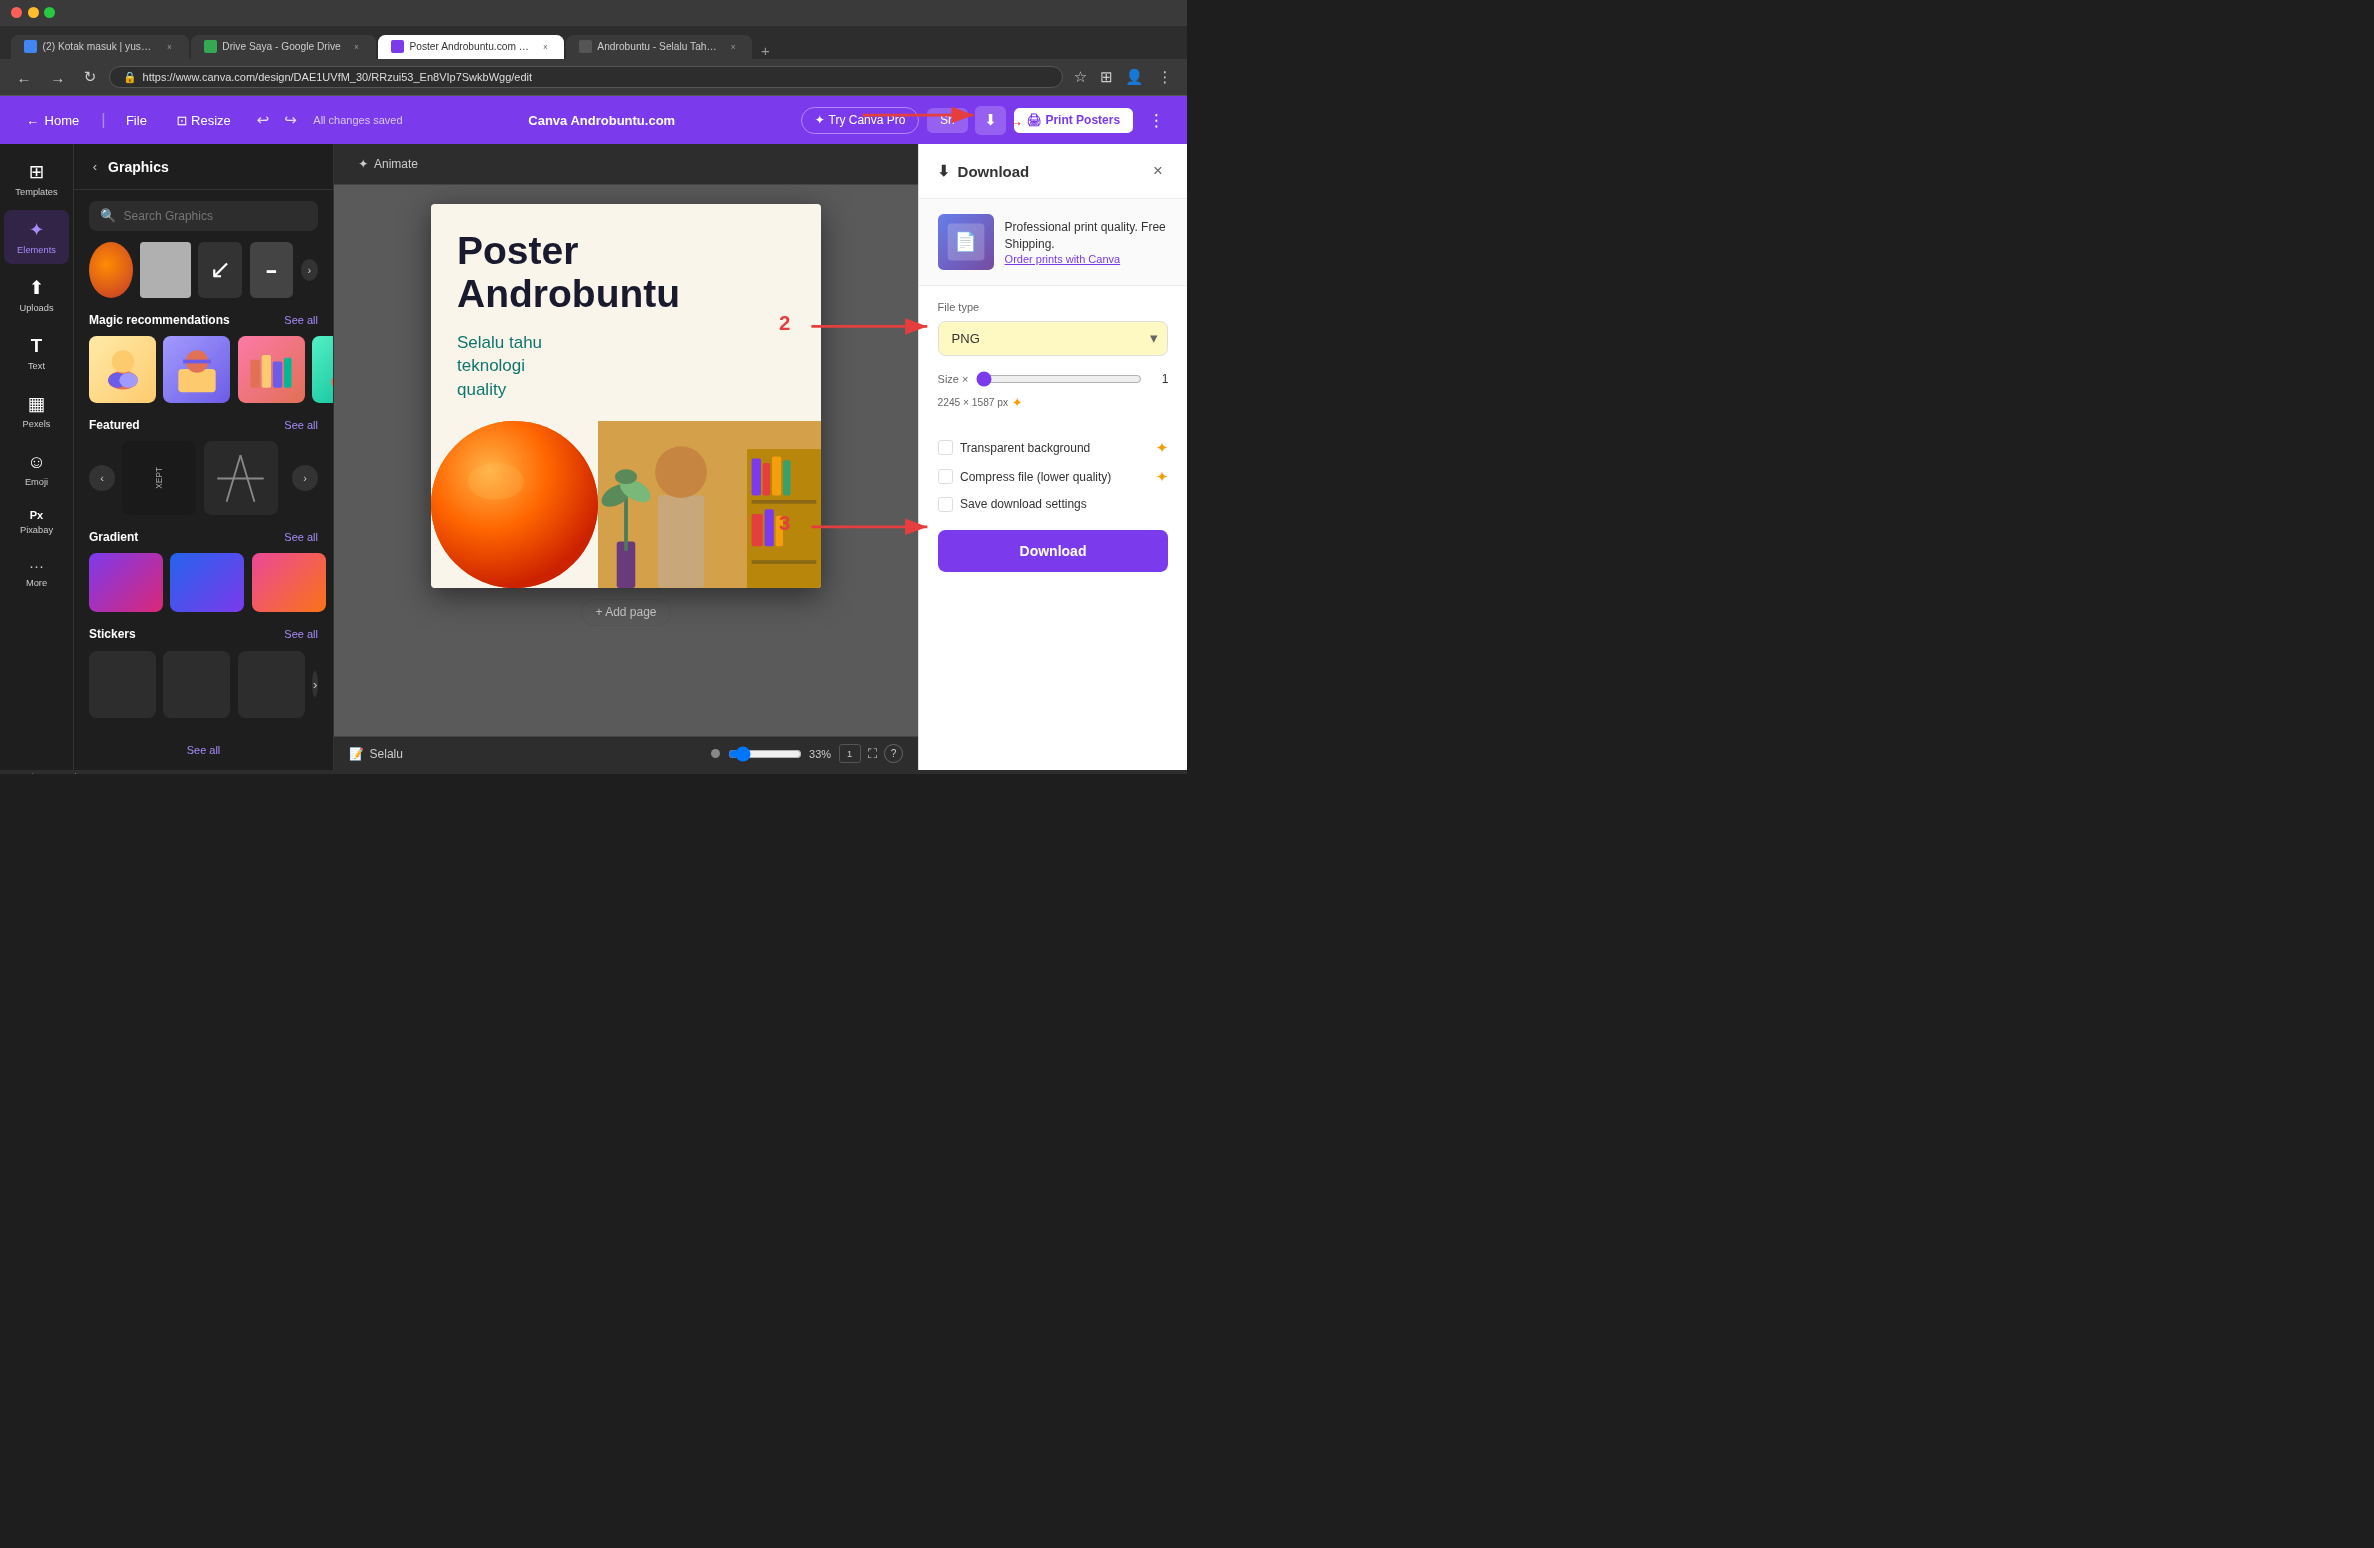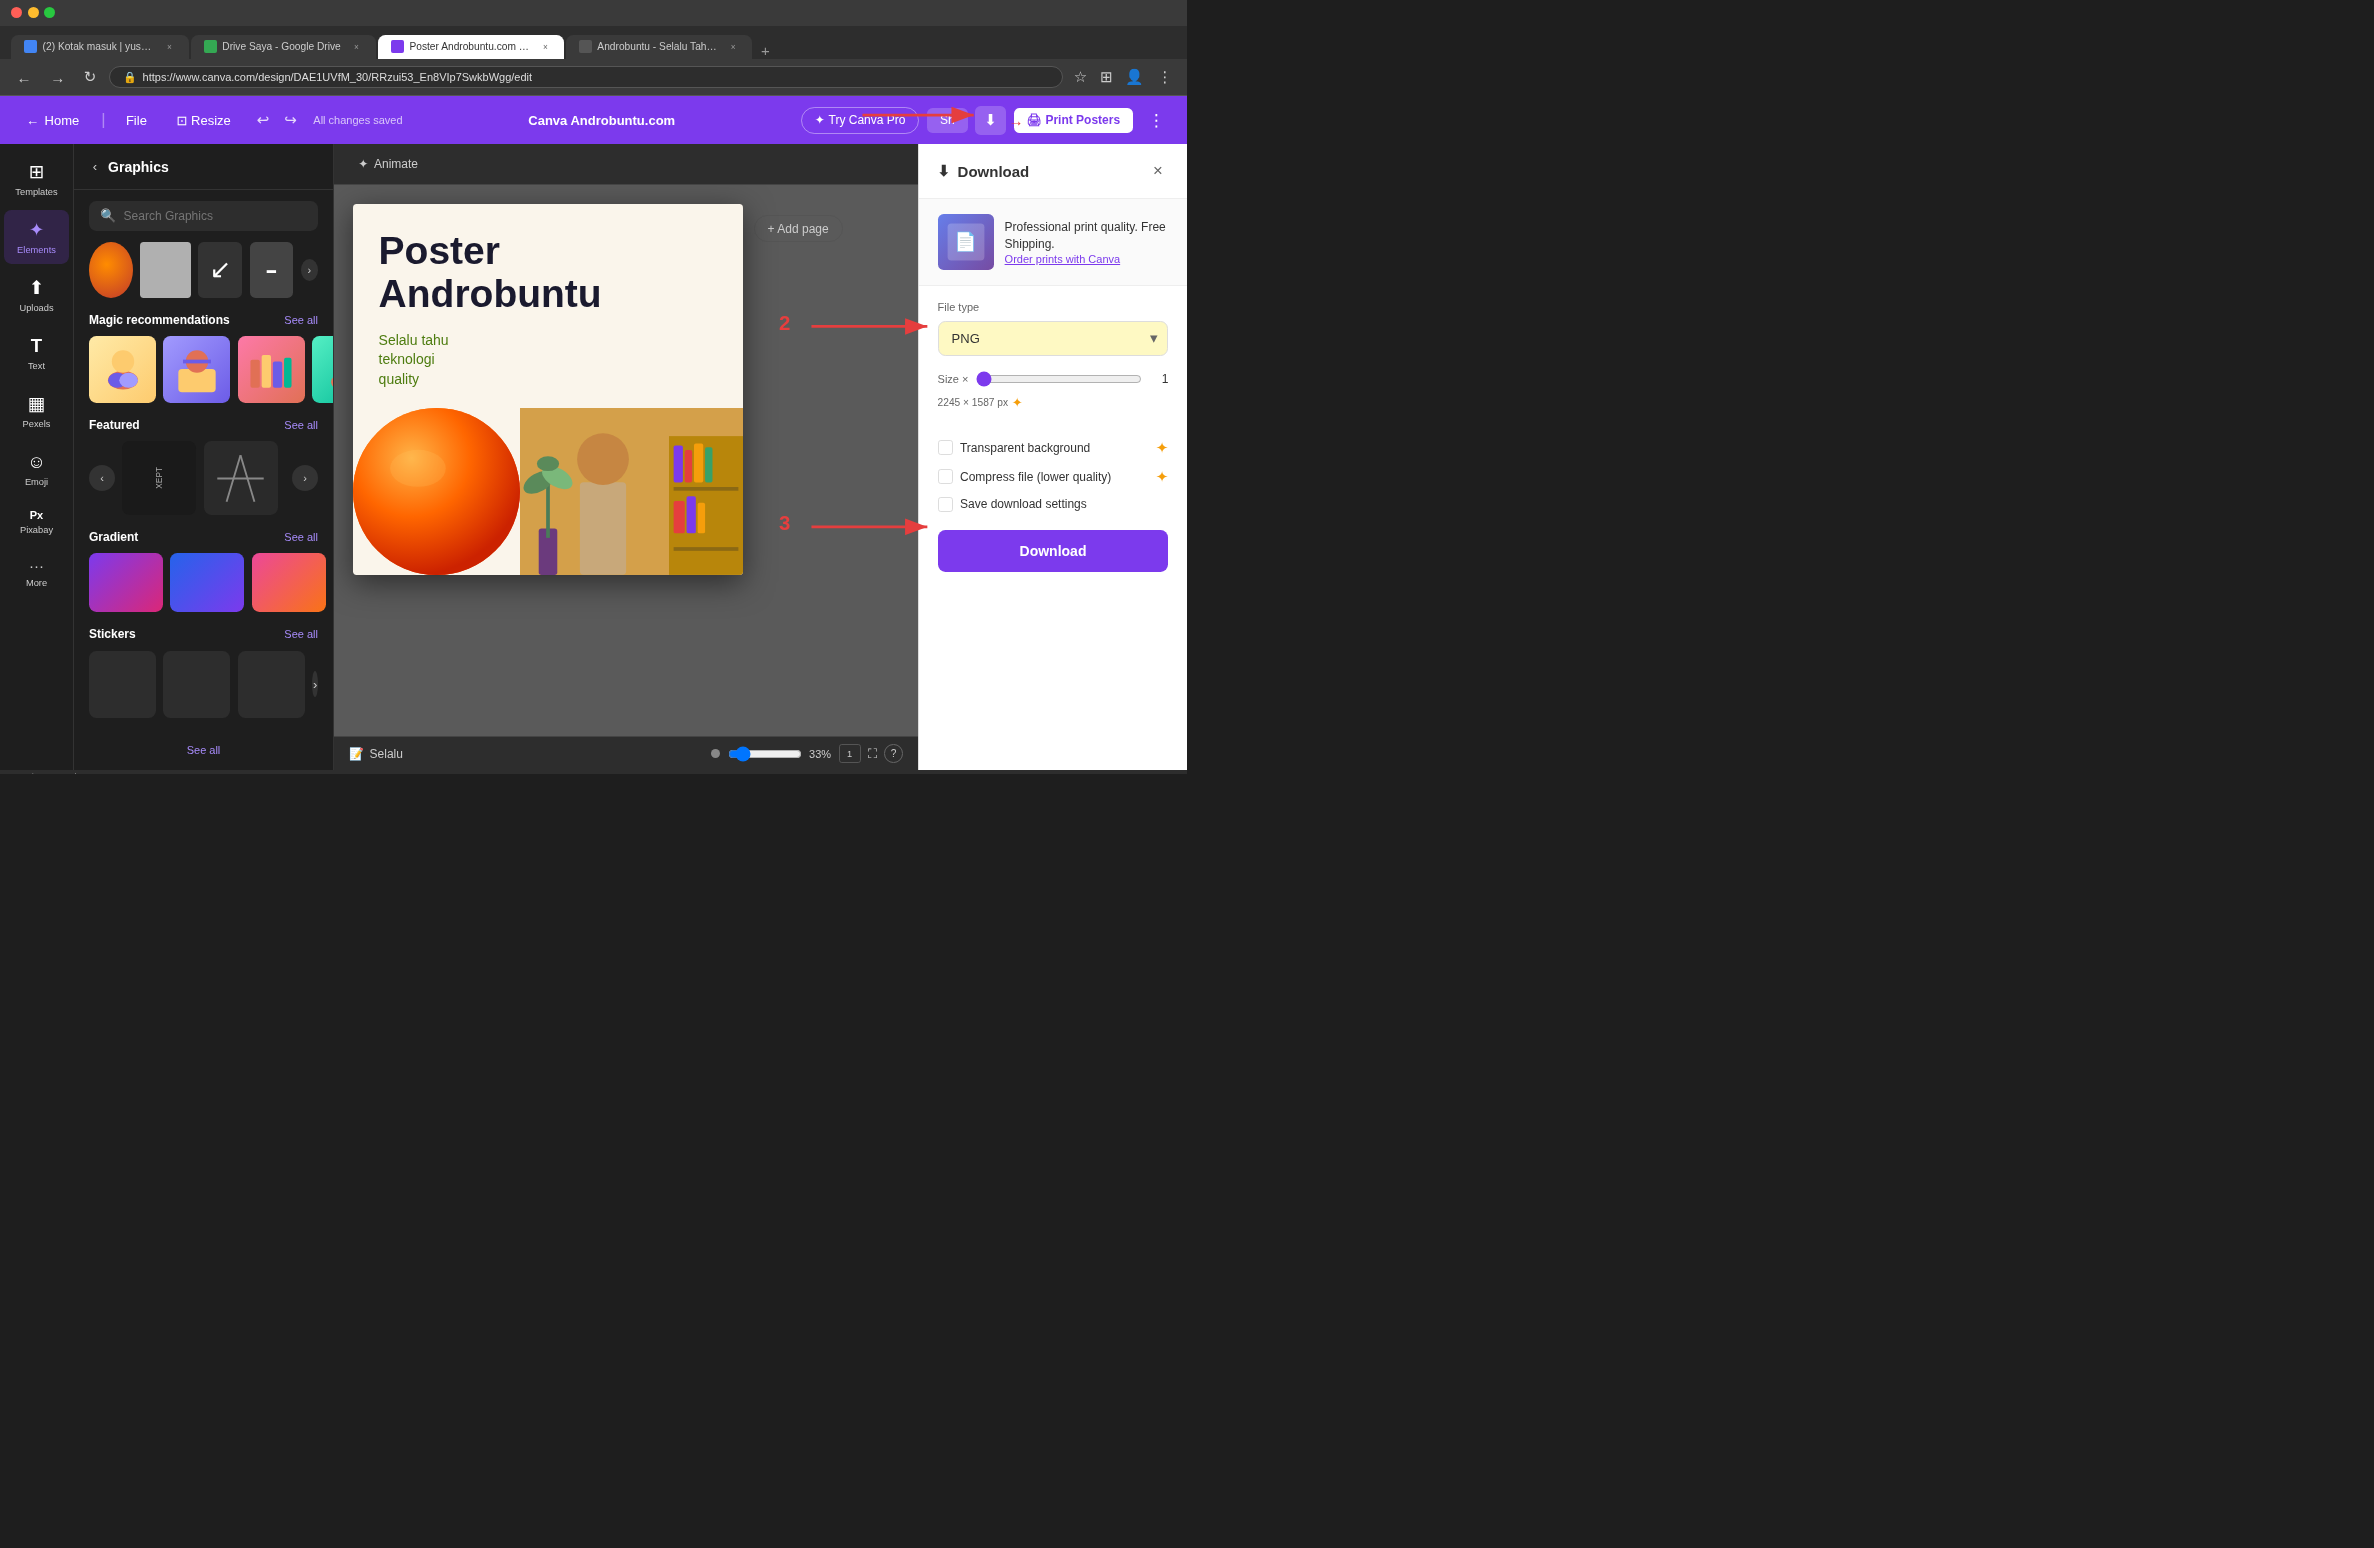--- a/index.html
+++ b/index.html
@@ -106,7 +106,7 @@
     .canvas-toolbar { background: #2d2d2d; padding: 7.4px 15px; display: flex; align-items: center; gap: 7.4px; border-bottom: 0.9px solid #444; }
     .animate-btn { display: flex; align-items: center; gap: 5.6px; color: #ccc; font-size: 12px; cursor: pointer; padding: 5.6px 9.3px; border-radius: 5.6px; }
     .canvas-wrapper { flex: 1; display: flex; align-items: center; justify-content: center; position: relative; overflow: hidden; padding: 18.6px; }
-    .canvas-scroll-area { width: 100%; height: 100%; display: flex; flex-direction: row; align-items: flex-start; }
+    .canvas-scroll-area { width: 100%; height: 100%; display: flex; flex-direction: column; align-items: center; }
     .poster-canvas { width: 390px; background: #faf5eb; border-radius: 3.7px; box-shadow: 0 7.4px 30px rgba(0,0,0,0.5); overflow: hidden; position: relative; flex-shrink: 0; }
     .poster-content { padding: 26px 26px 0 26px; }
     .poster-title { font-size: 39px; font-weight: 800; color: #1a1a2e; line-height: 1.1; margin-bottom: 15px; }

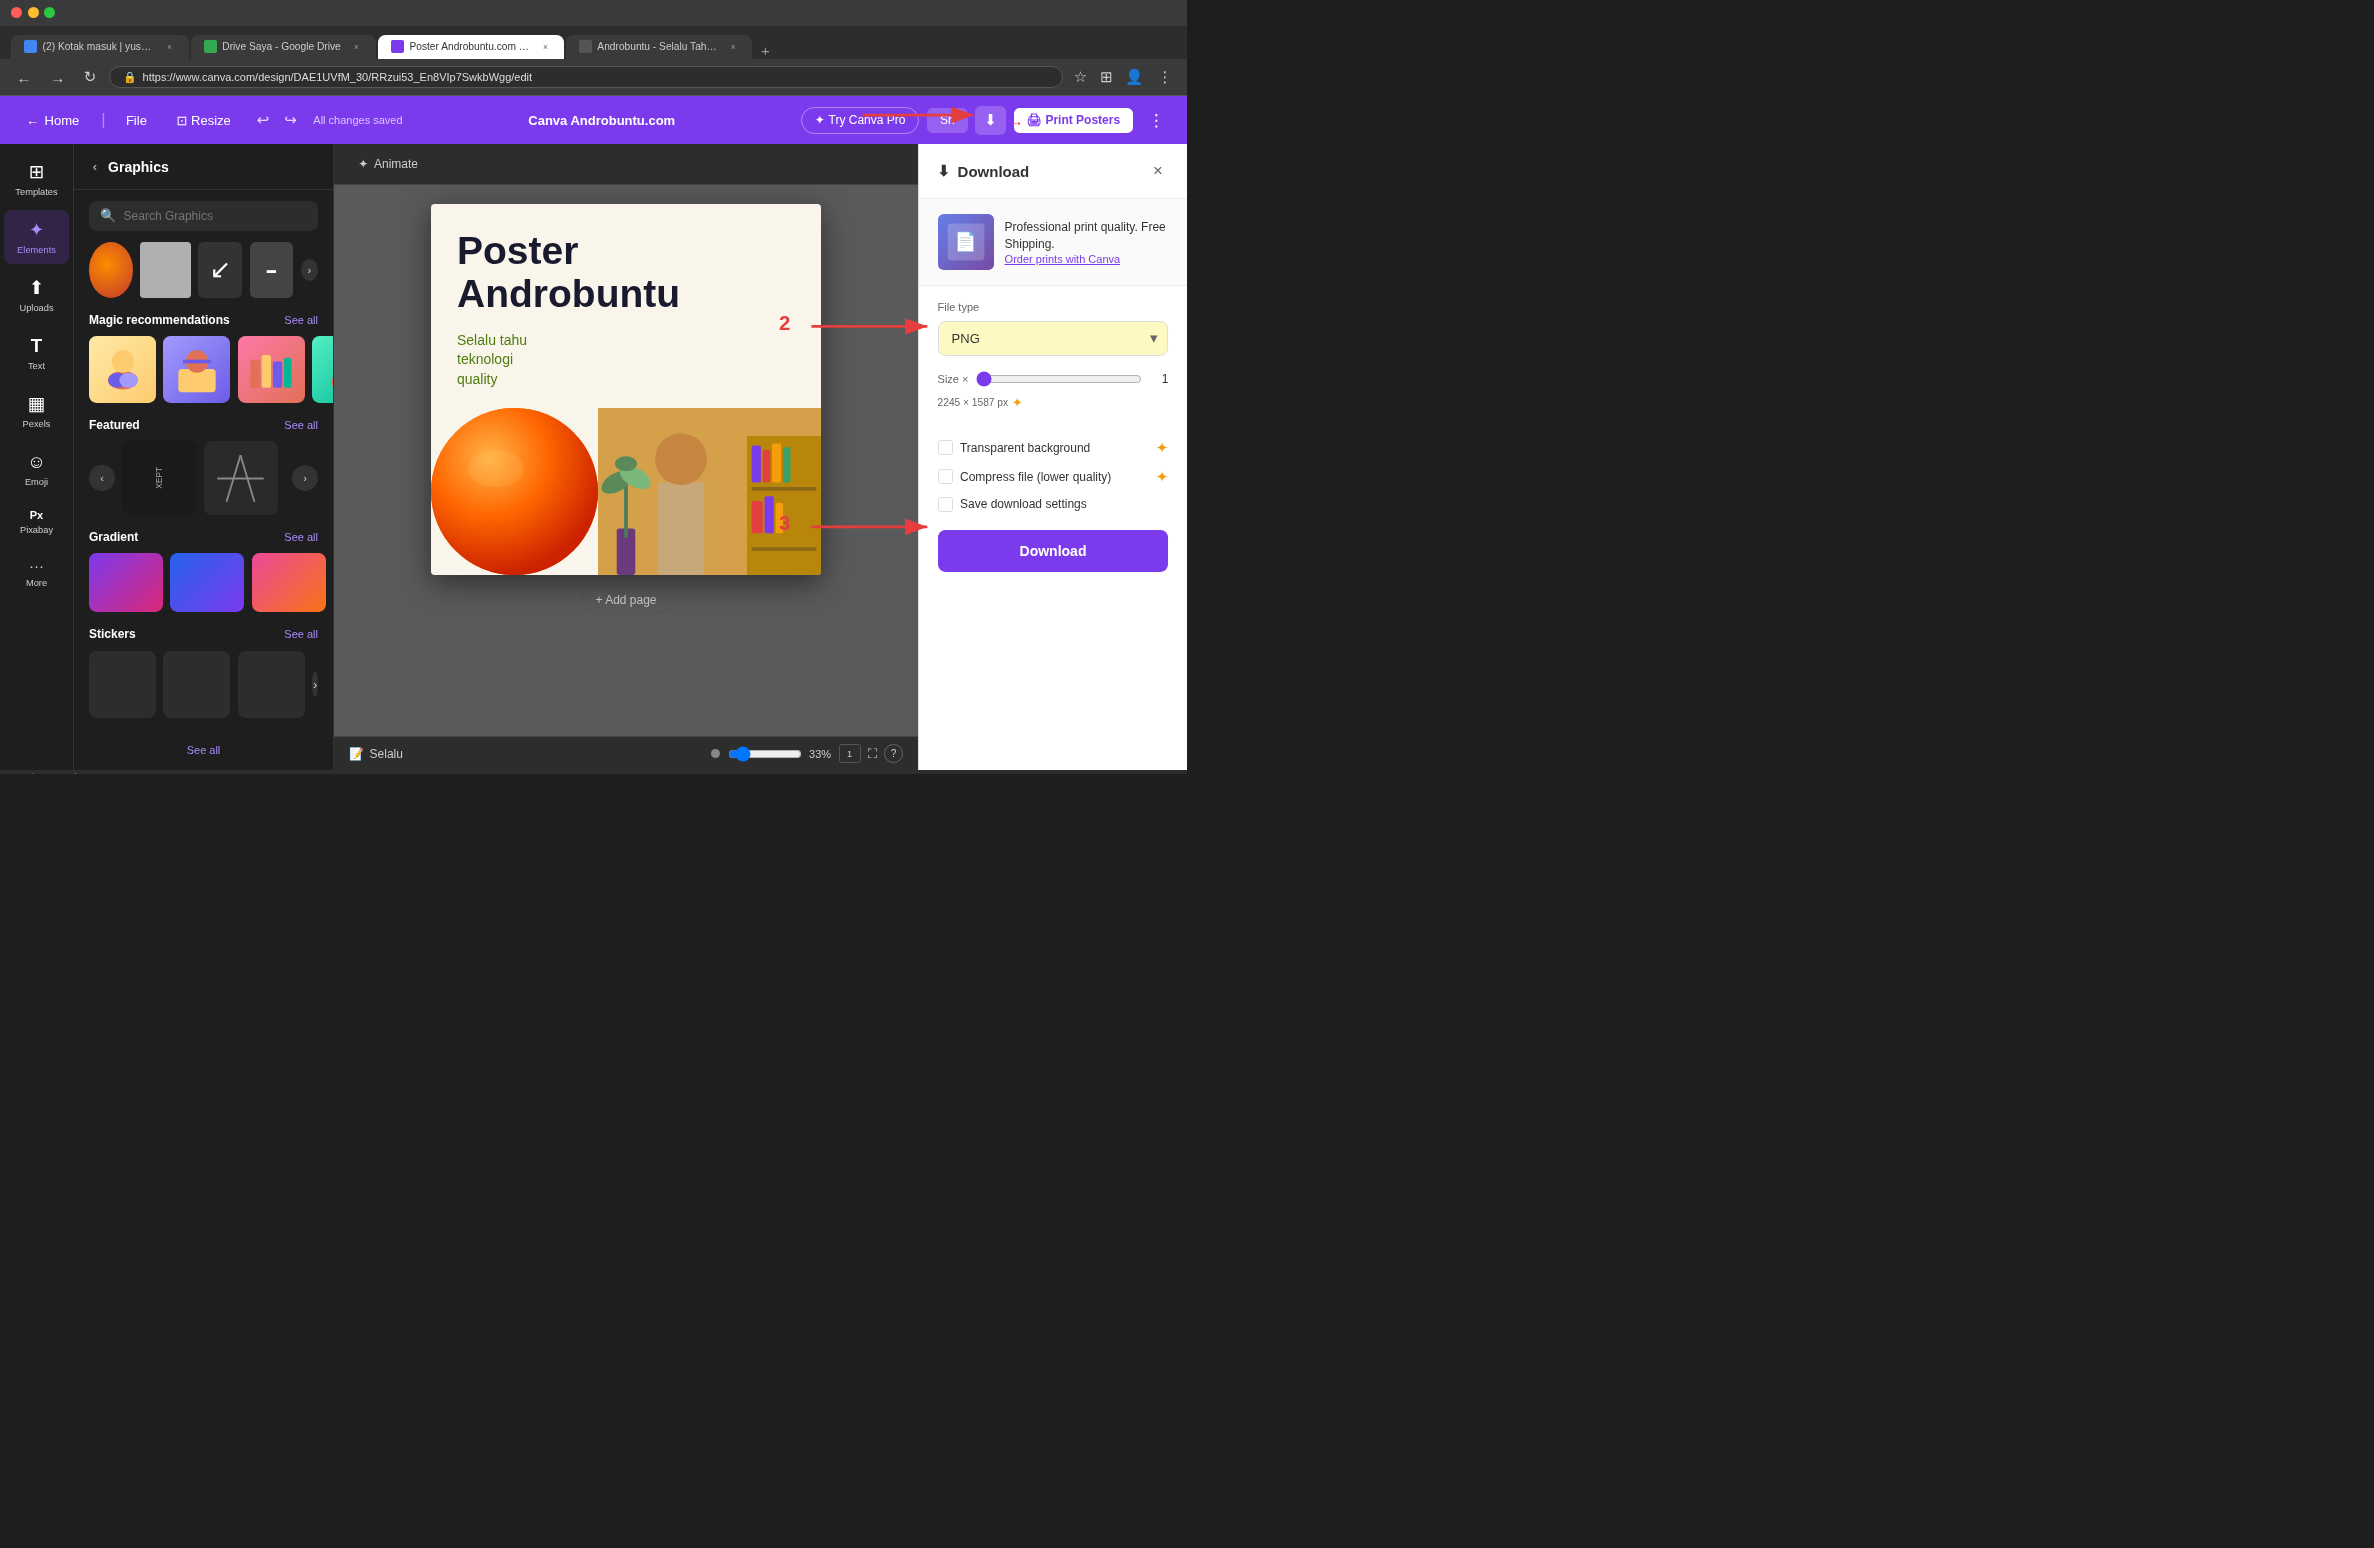--- a/index.html
+++ b/index.html
@@ -110,7 +110,7 @@
     .poster-canvas { width: 390px; background: #faf5eb; border-radius: 3.7px; box-shadow: 0 7.4px 30px rgba(0,0,0,0.5); overflow: hidden; position: relative; flex-shrink: 0; }
     .poster-content { padding: 26px 26px 0 26px; }
     .poster-title { font-size: 39px; font-weight: 800; color: #1a1a2e; line-height: 1.1; margin-bottom: 15px; }
-    .poster-subtitle { font-size: 14px; color: #4d7c0f; line-height: 1.4; margin-bottom: 18.6px; }
+    .poster-subtitle { font-size: 17px; color: #0f766e; line-height: 1.4; margin-bottom: 18.6px; }
     .poster-illustration { display: flex; justify-content: space-between; align-items: flex-end; margin-top: 9.3px; }
 
     .add-page-bar { display: flex; align-items: center; justify-content: center; padding: 11px; }

